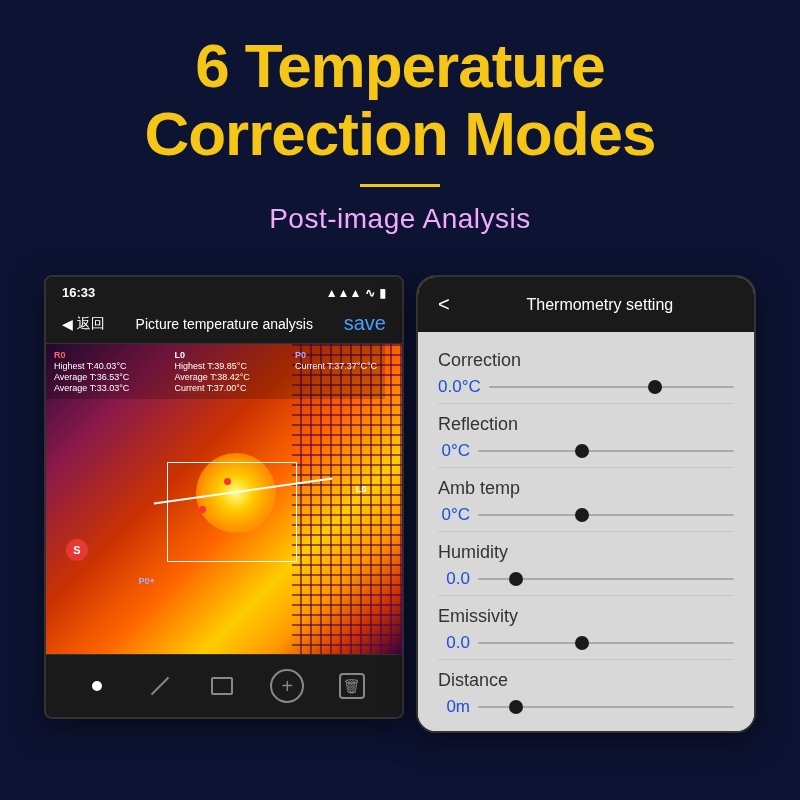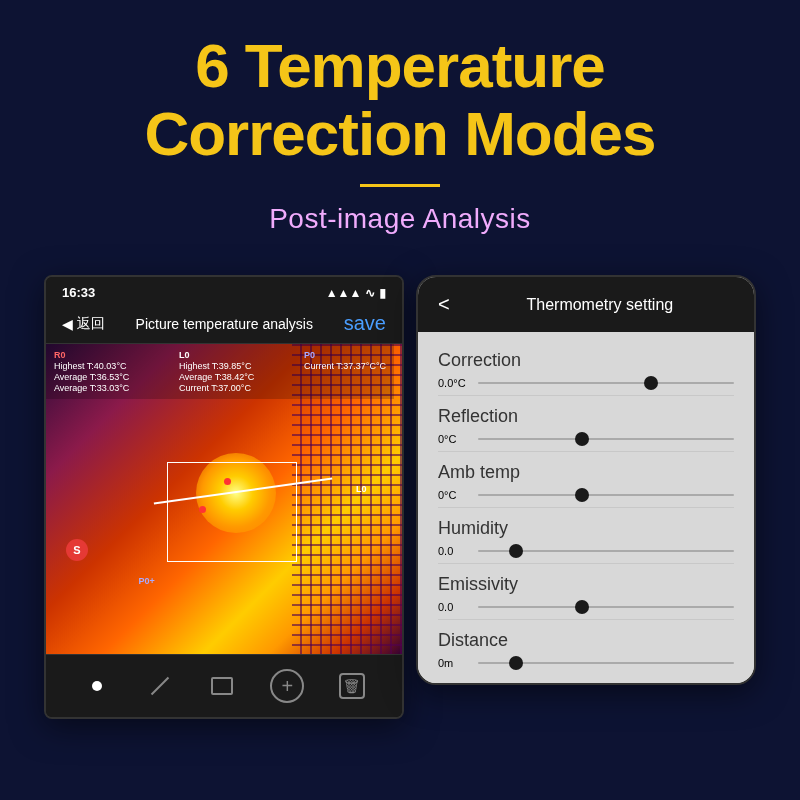--- a/index.html
+++ b/index.html
@@ -113,7 +113,7 @@
       position: absolute;
       top: 0;
       left: 0;
-      right: 8px;
+      right: 17px;
       display: flex;
       justify-content: space-between;
       padding: 6px 8px;

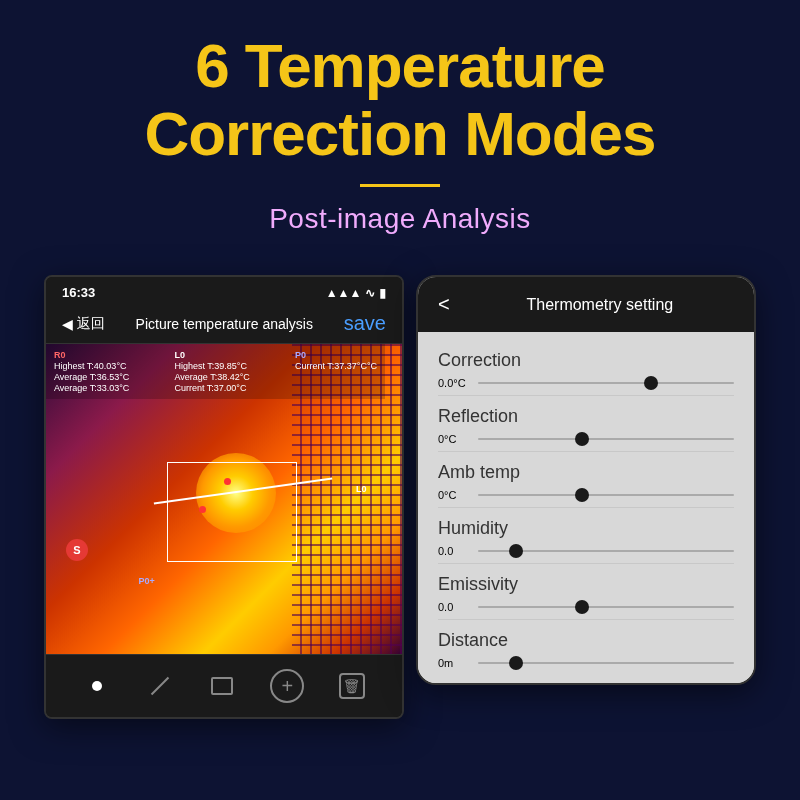--- a/index.html
+++ b/index.html
@@ -322,9 +322,10 @@
       gap: 8px;
     }
     .slider-value {
-      font-size: 11px;
-      color: #000000;
+      font-size: 17px;
+      color: #1d4ed8;
       min-width: 32px;
+      text-align: right;
     }
     .slider-track {
       flex: 1;

